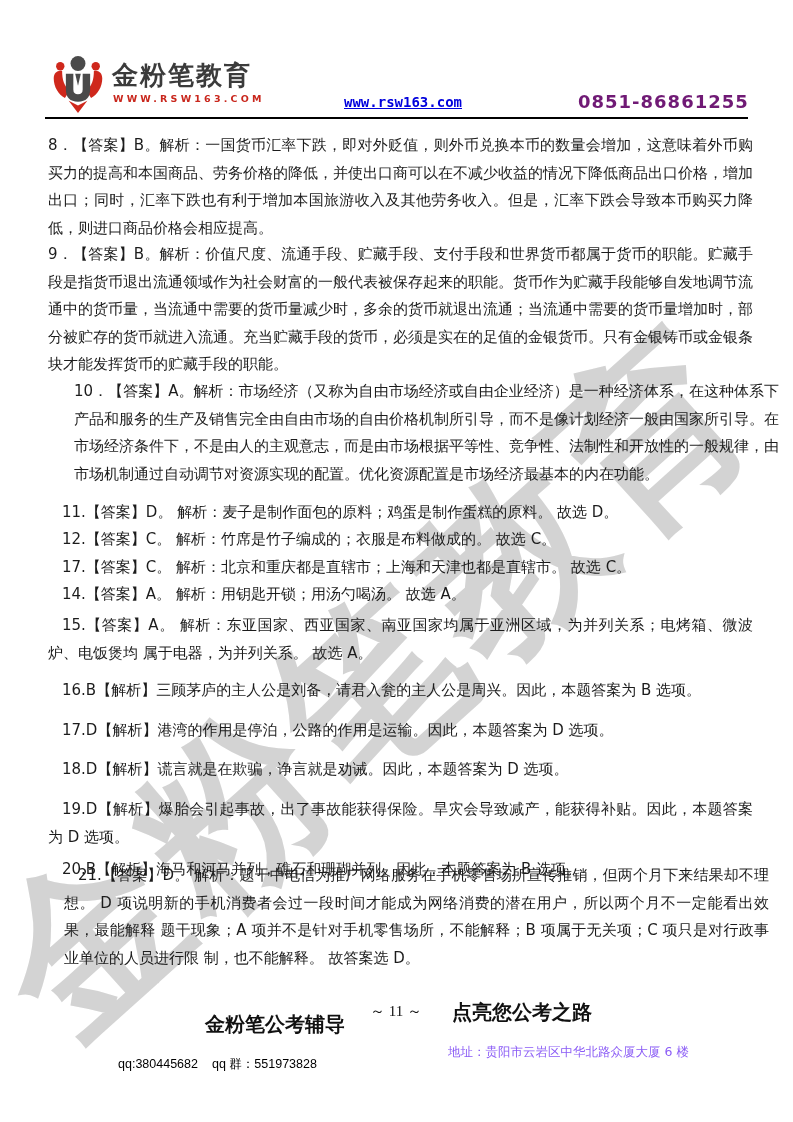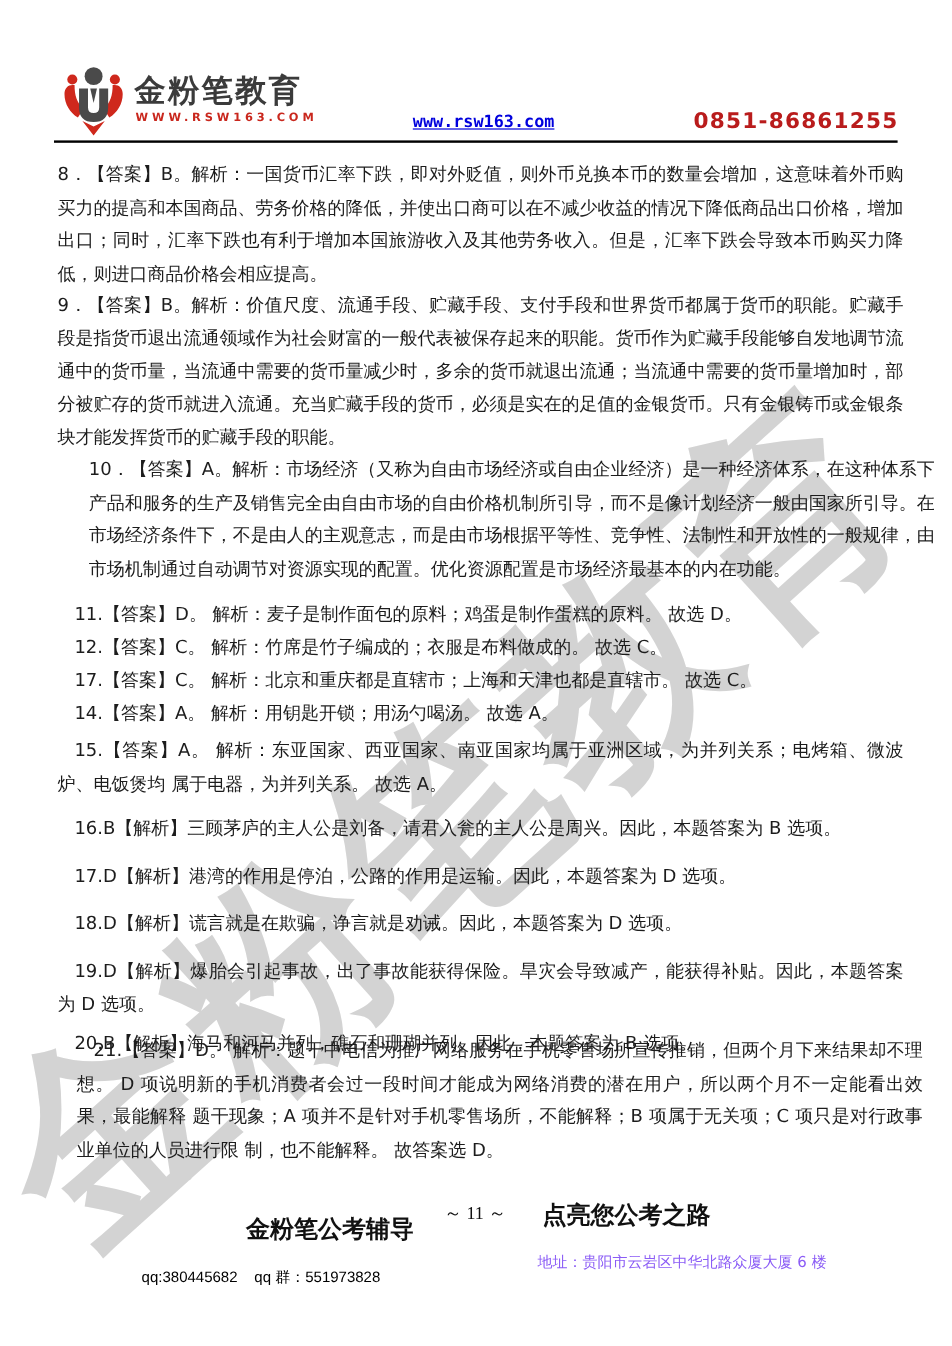--- a/index.html
+++ b/index.html
@@ -24,7 +24,7 @@
   }
   .phone{
     position:absolute;left:578px;top:91px;font-size:18px;font-weight:bold;
-    color:#b91c1c;letter-spacing:1px;white-space:nowrap;
+    color:#701a75;letter-spacing:1px;white-space:nowrap;
   }
   .header-rule{
     position:absolute;left:45px;top:117px;width:703px;height:2px;background:#000;

